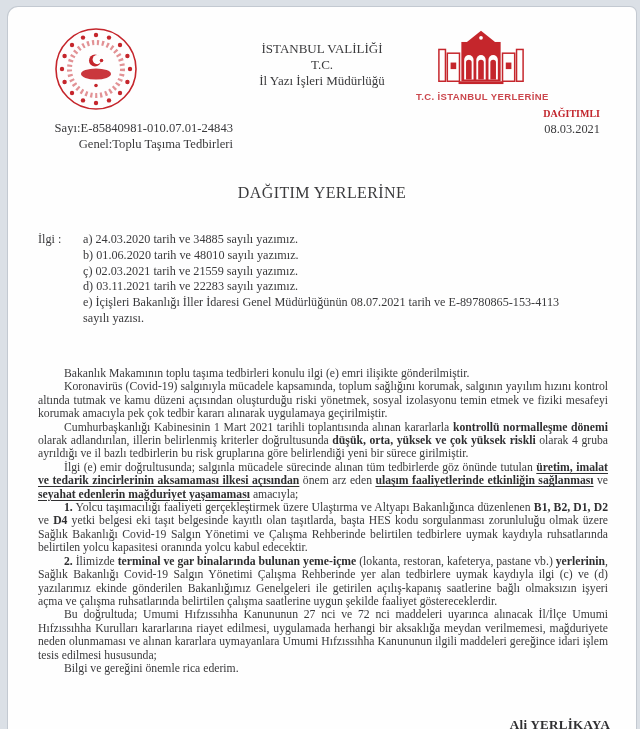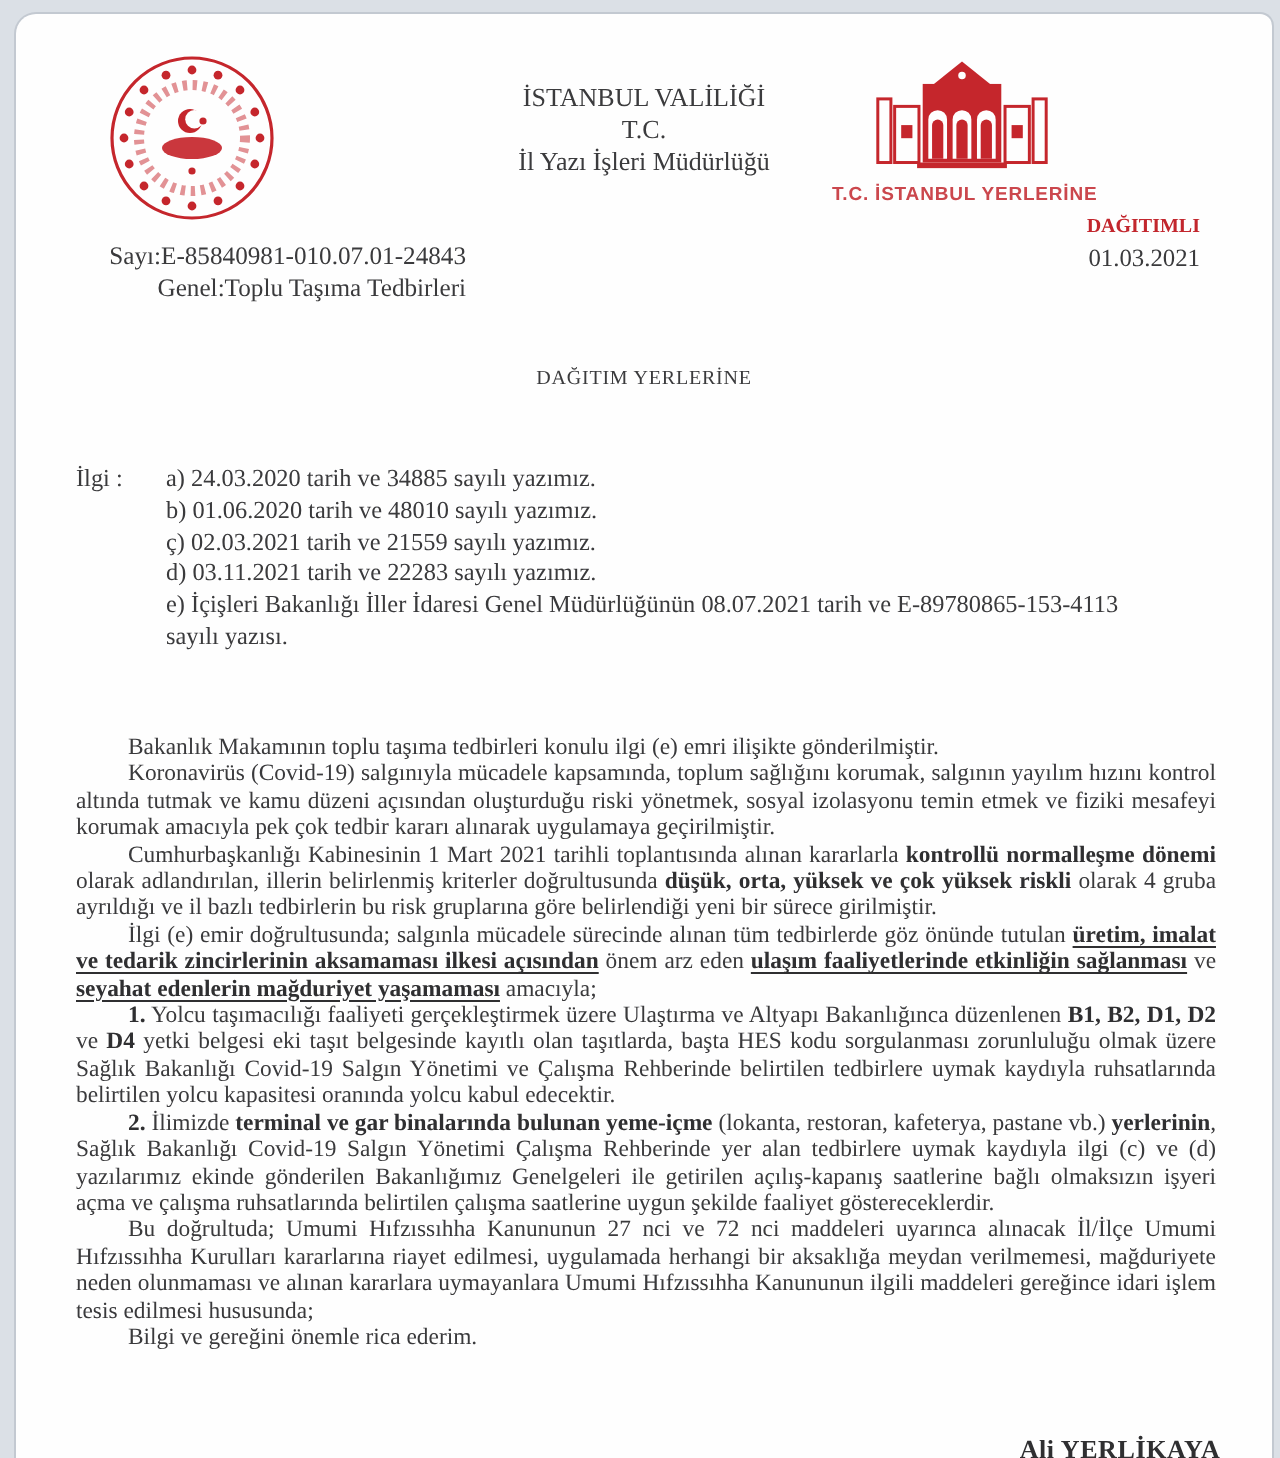--- a/index.html
+++ b/index.html
@@ -129,7 +129,7 @@
 
   <div class="dagitimli-block">
     <div class="dagitimli">DAĞITIMLI</div>
-    <div class="doc-date">01.03.2021</div>
+    <div class="doc-date">08.03.2021</div>
   </div>
 
   <div class="meta-block">

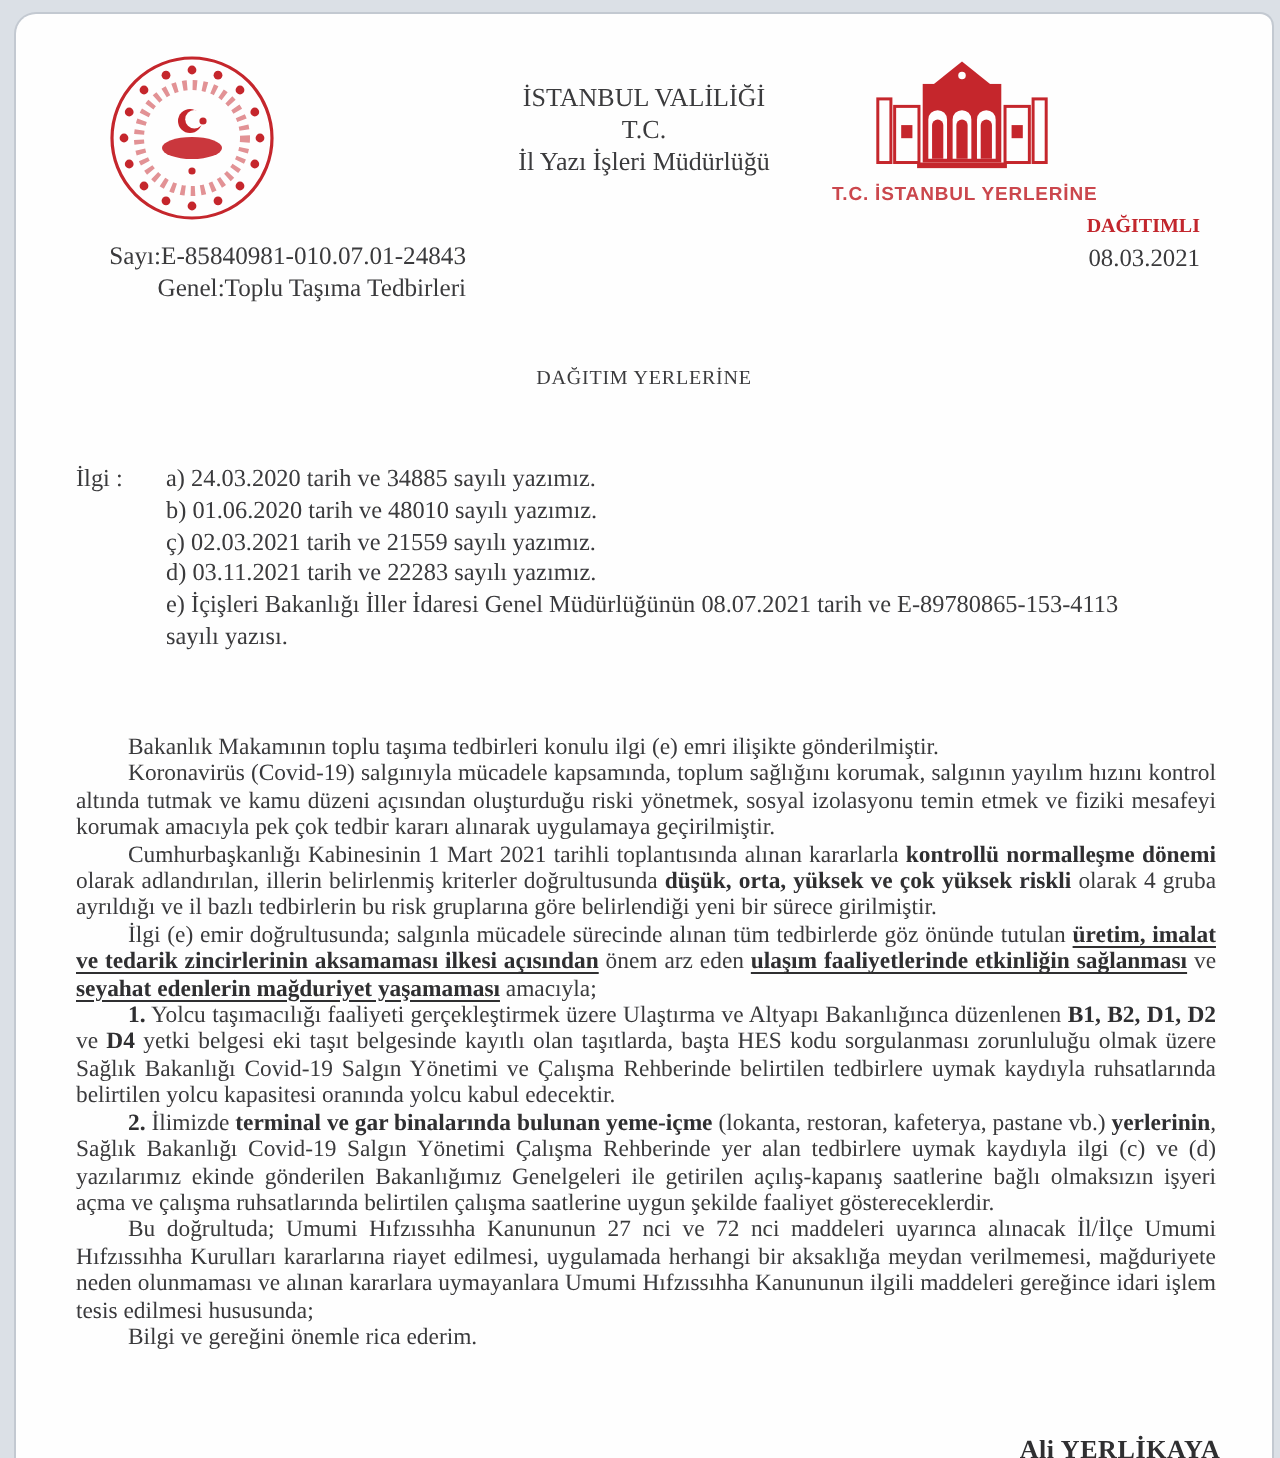--- a/index.html
+++ b/index.html
@@ -37,7 +37,7 @@
   .meta-label { display: inline-block; width: 37px; }
   .recipient {
     position: absolute; left: 0; top: 177px; width: 628px;
-    text-align: center; font-size: 10px; letter-spacing: 0.4px; color: #3b3b3d;
+    text-align: center; font-size: 16px; letter-spacing: 0.4px; color: #3b3b3d;
   }
   .references {
     position: absolute; left: 30px; top: 225px; width: 548px;

